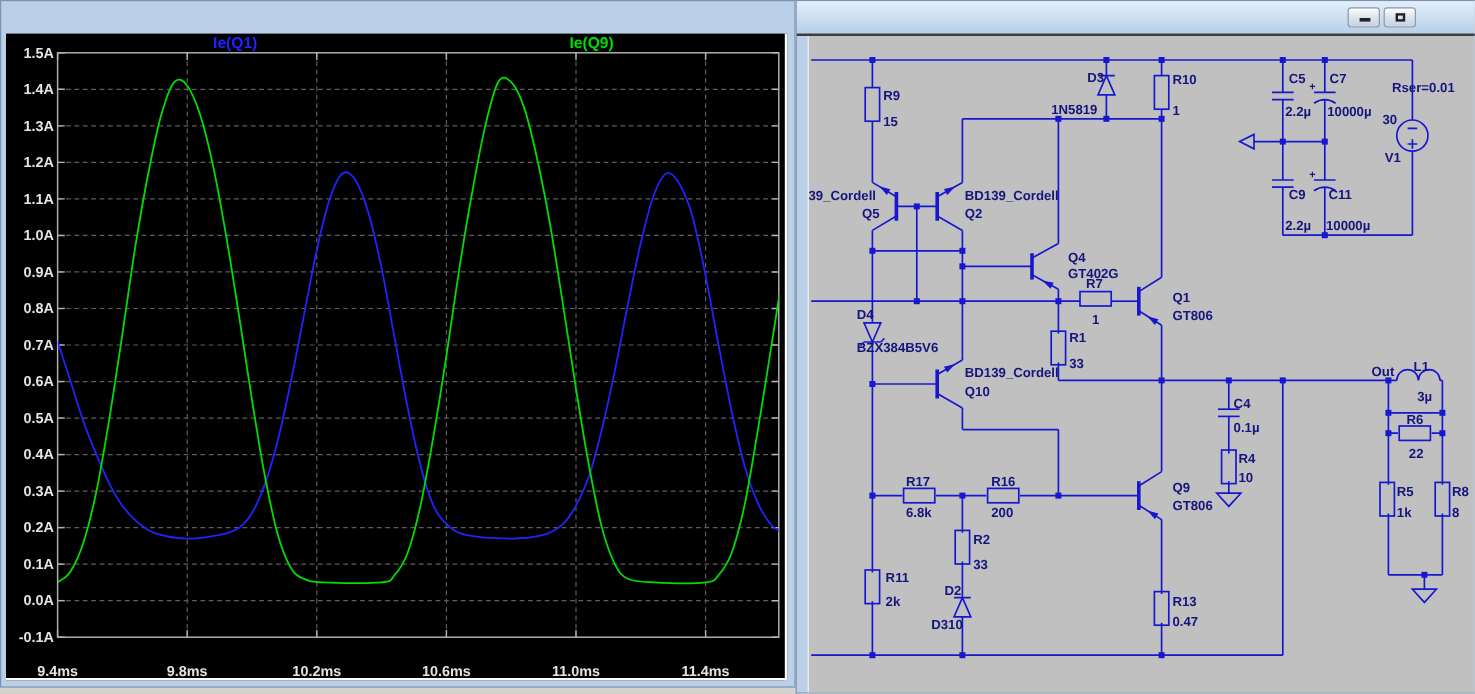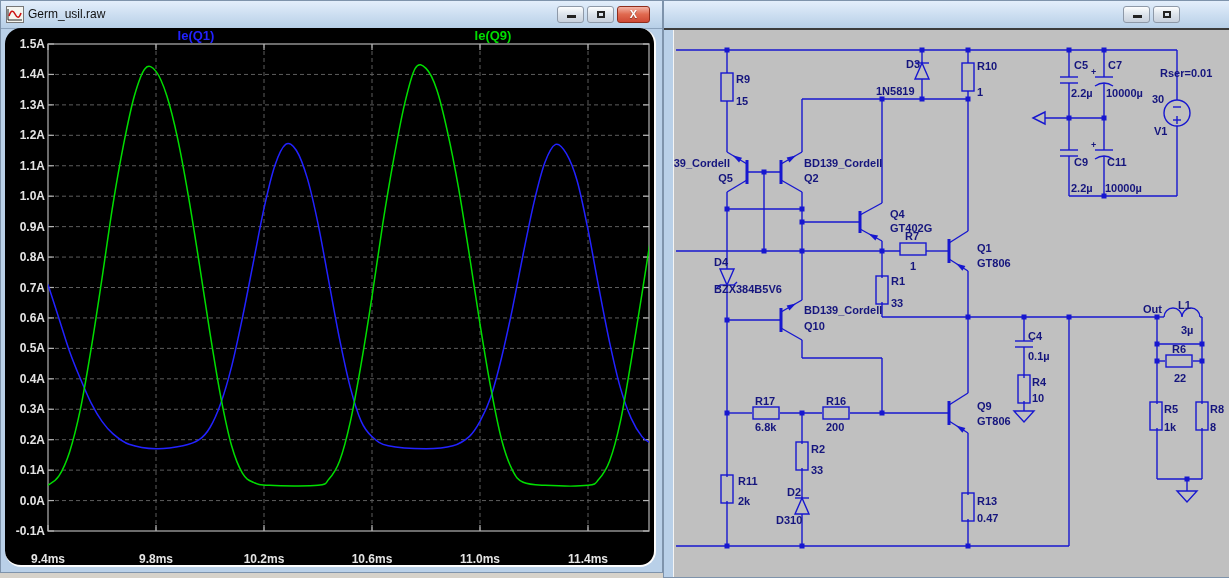--- a/index.html
+++ b/index.html
@@ -49,23 +49,6 @@
 <body>
 
 <div class="win" id="plot-window" style="left:0;top:0;width:663px;height:573px;">
-  <div class="titlebar">
-    <svg class="plot-icon" viewBox="0 0 18 17">
-      <rect x="0.5" y="0.5" width="17" height="16" fill="#f5f5f0" stroke="#777"></rect>
-      <path d="M2 3 V14 H16" stroke="#222" fill="none" stroke-width="1"></path>
-      <path d="M3 10 C5 4,7 4,9 8 S13 13,15 7" stroke="#cc1111" fill="none" stroke-width="1.6"></path>
-    </svg>
-    <span class="title-text">Germ_usil.raw</span>
-    <div class="tb-btn" style="left:556px;width:27px;">
-        <span class="glyph-min"></span>
-      </div>
-    <div class="tb-btn" style="left:586px;width:27px;">
-        <span class="glyph-box"></span>
-      </div>
-    <div class="tb-btn close" style="left:616px;width:33px;">
-        <span class="glyph-x">X</span>
-      </div>
-  </div>
   <div class="plot-client">
     <svg id="plot-svg" width="649" height="537" viewBox="4 27 649 537">
         <g>

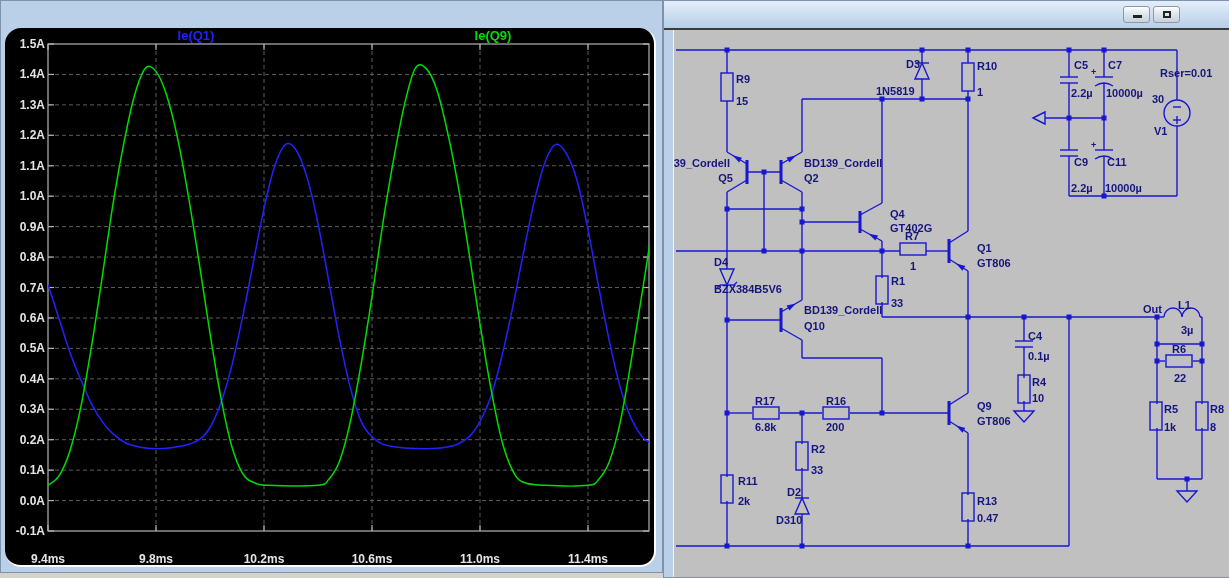--- a/index.html
+++ b/index.html
@@ -35,7 +35,7 @@
   }
   .plot-client{
     position:absolute;left:4px;top:27px;width:649px;height:537px;background:#000;
-    border-right:2px solid #fdfdfd;border-bottom:2px solid #fdfdfd;border-radius:16px;
+    border-right:2px solid #fdfdfd;border-bottom:2px solid #fdfdfd;
   }
   .schem-sep{position:absolute;left:0;right:0;top:27px;height:2px;background:#3c3c3c;}
   .schem-client{

